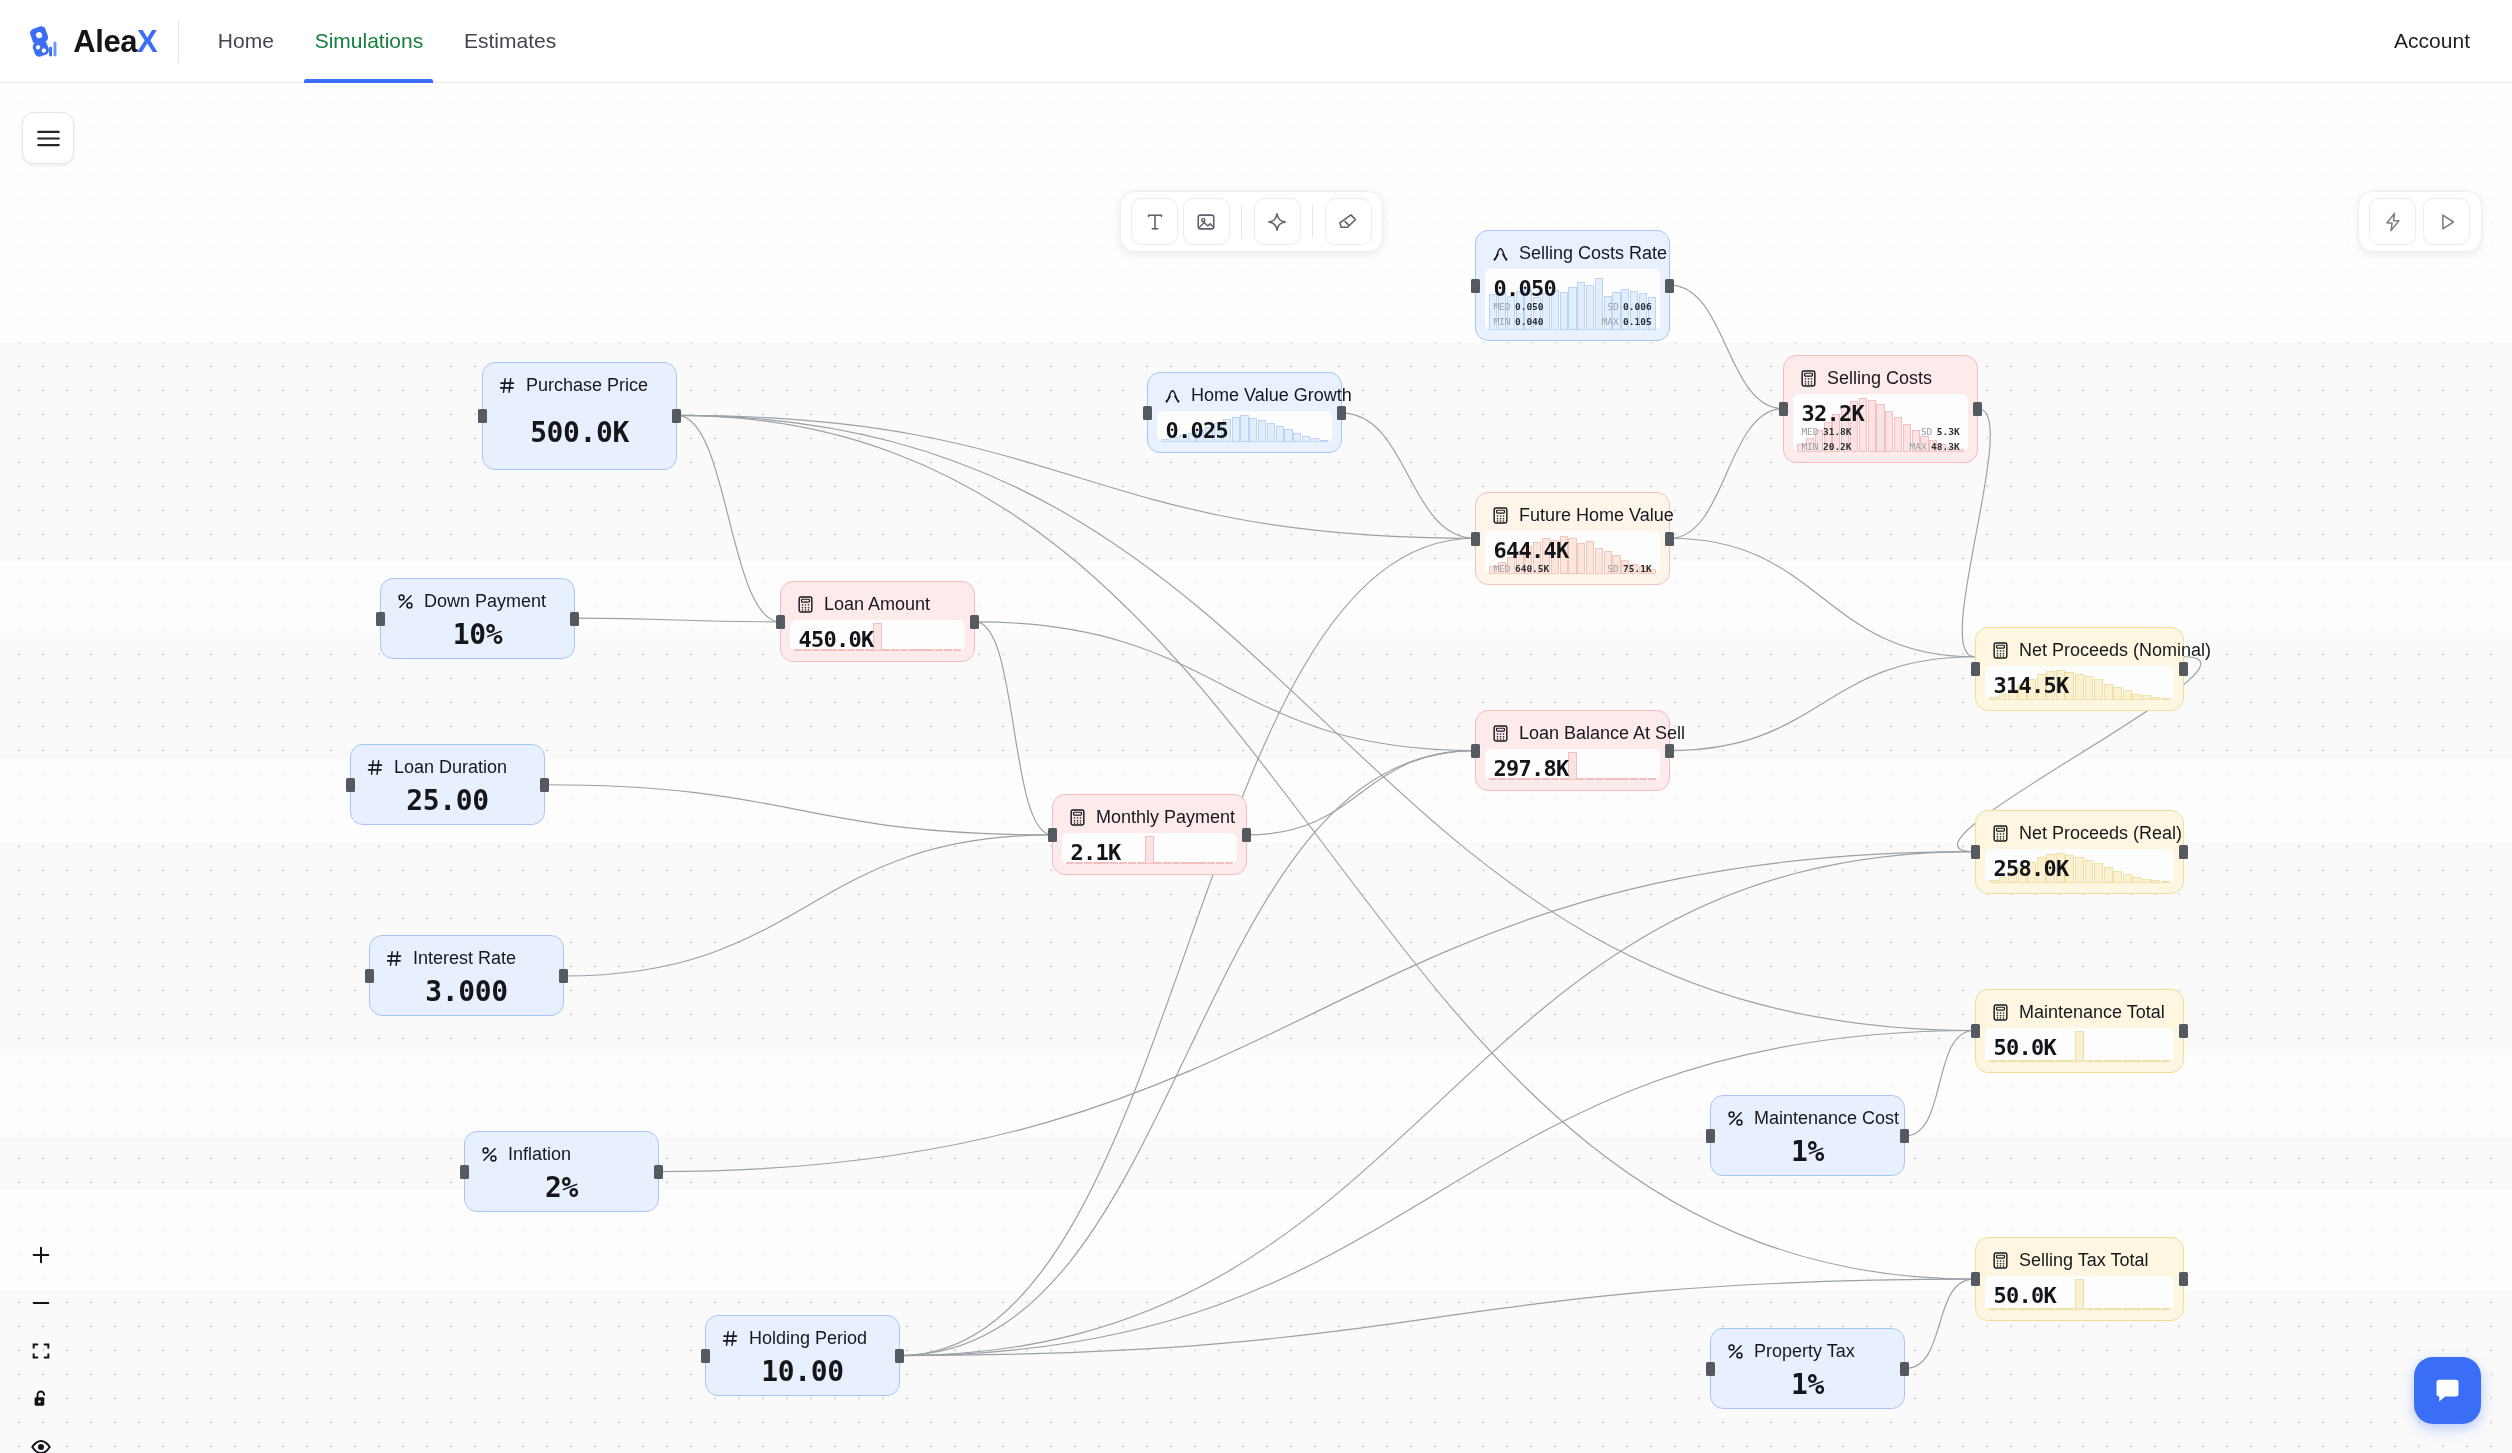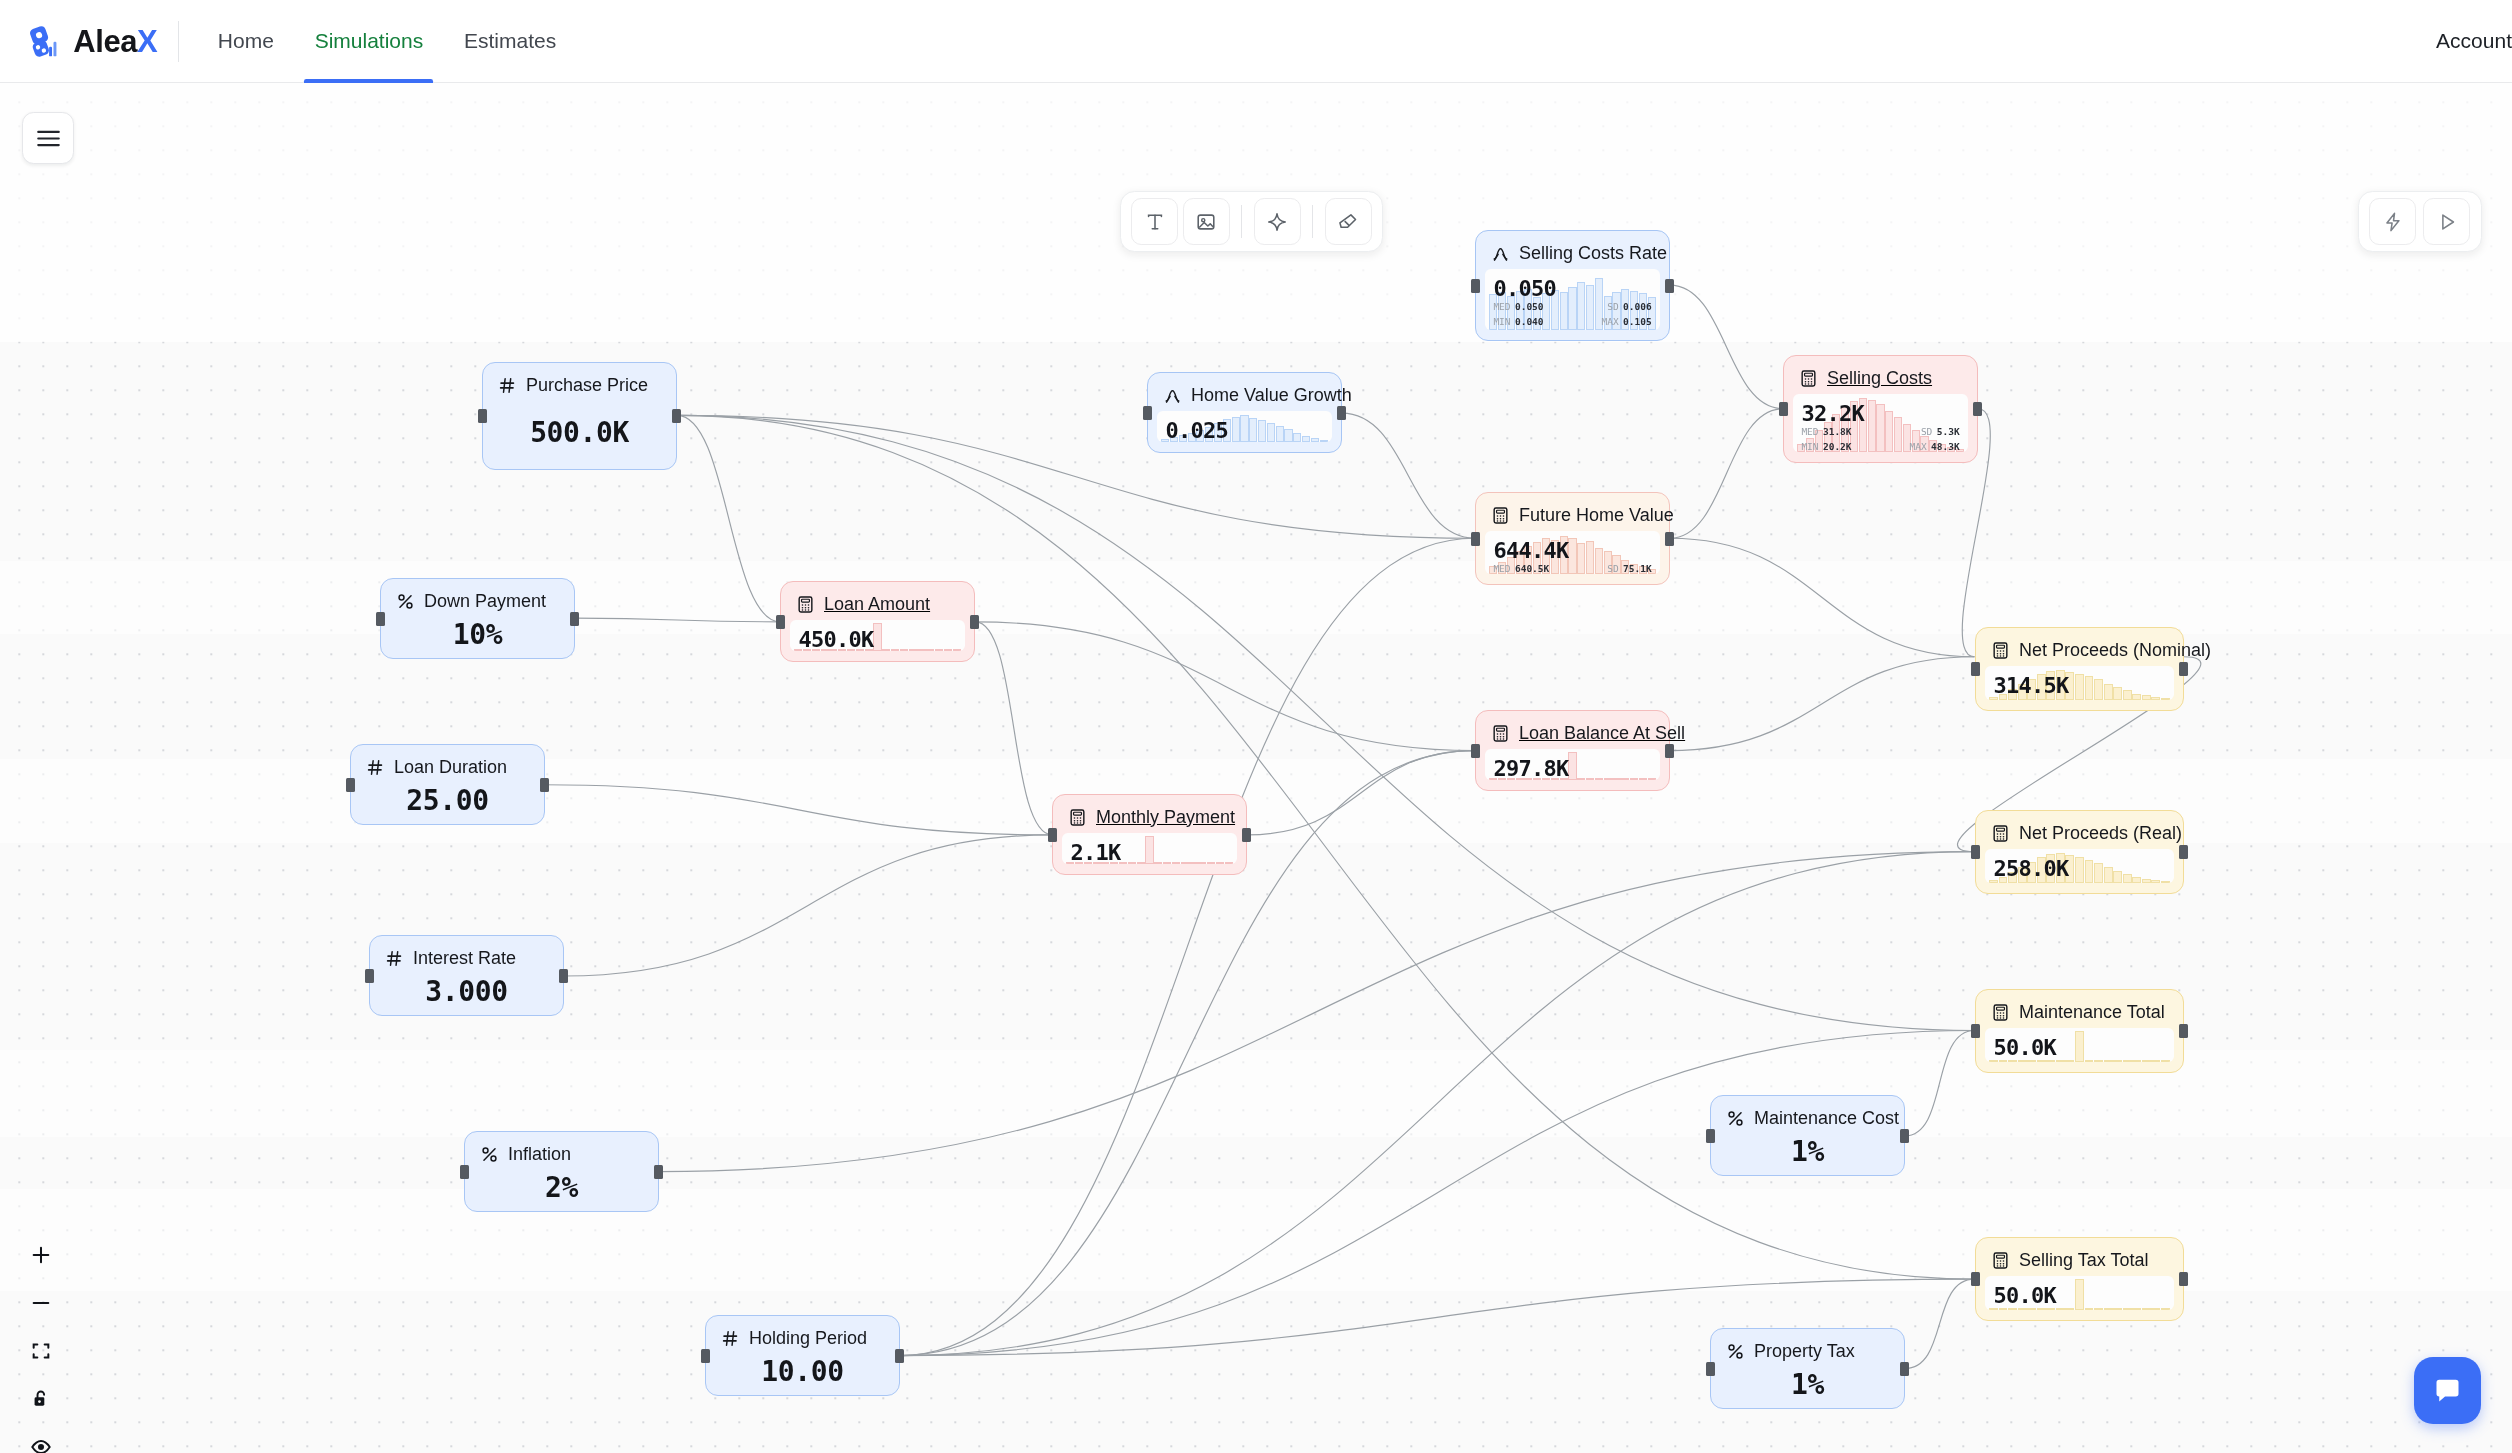--- a/index.html
+++ b/index.html
@@ -38,7 +38,7 @@
     content: ""; position: absolute; left: 10.2px; right: 10.2px; bottom: 0;
     height: 3.6px; background: #3b6ef6; border-radius: 2.2px 2.2px 0 0;
   }
-  .nav-right { margin-left: auto; }
+  .nav-right { margin-left: auto; padding-right: 42px; }
   .account-link { font-size: 21px; color: #1c2026; cursor: pointer; }
 
   

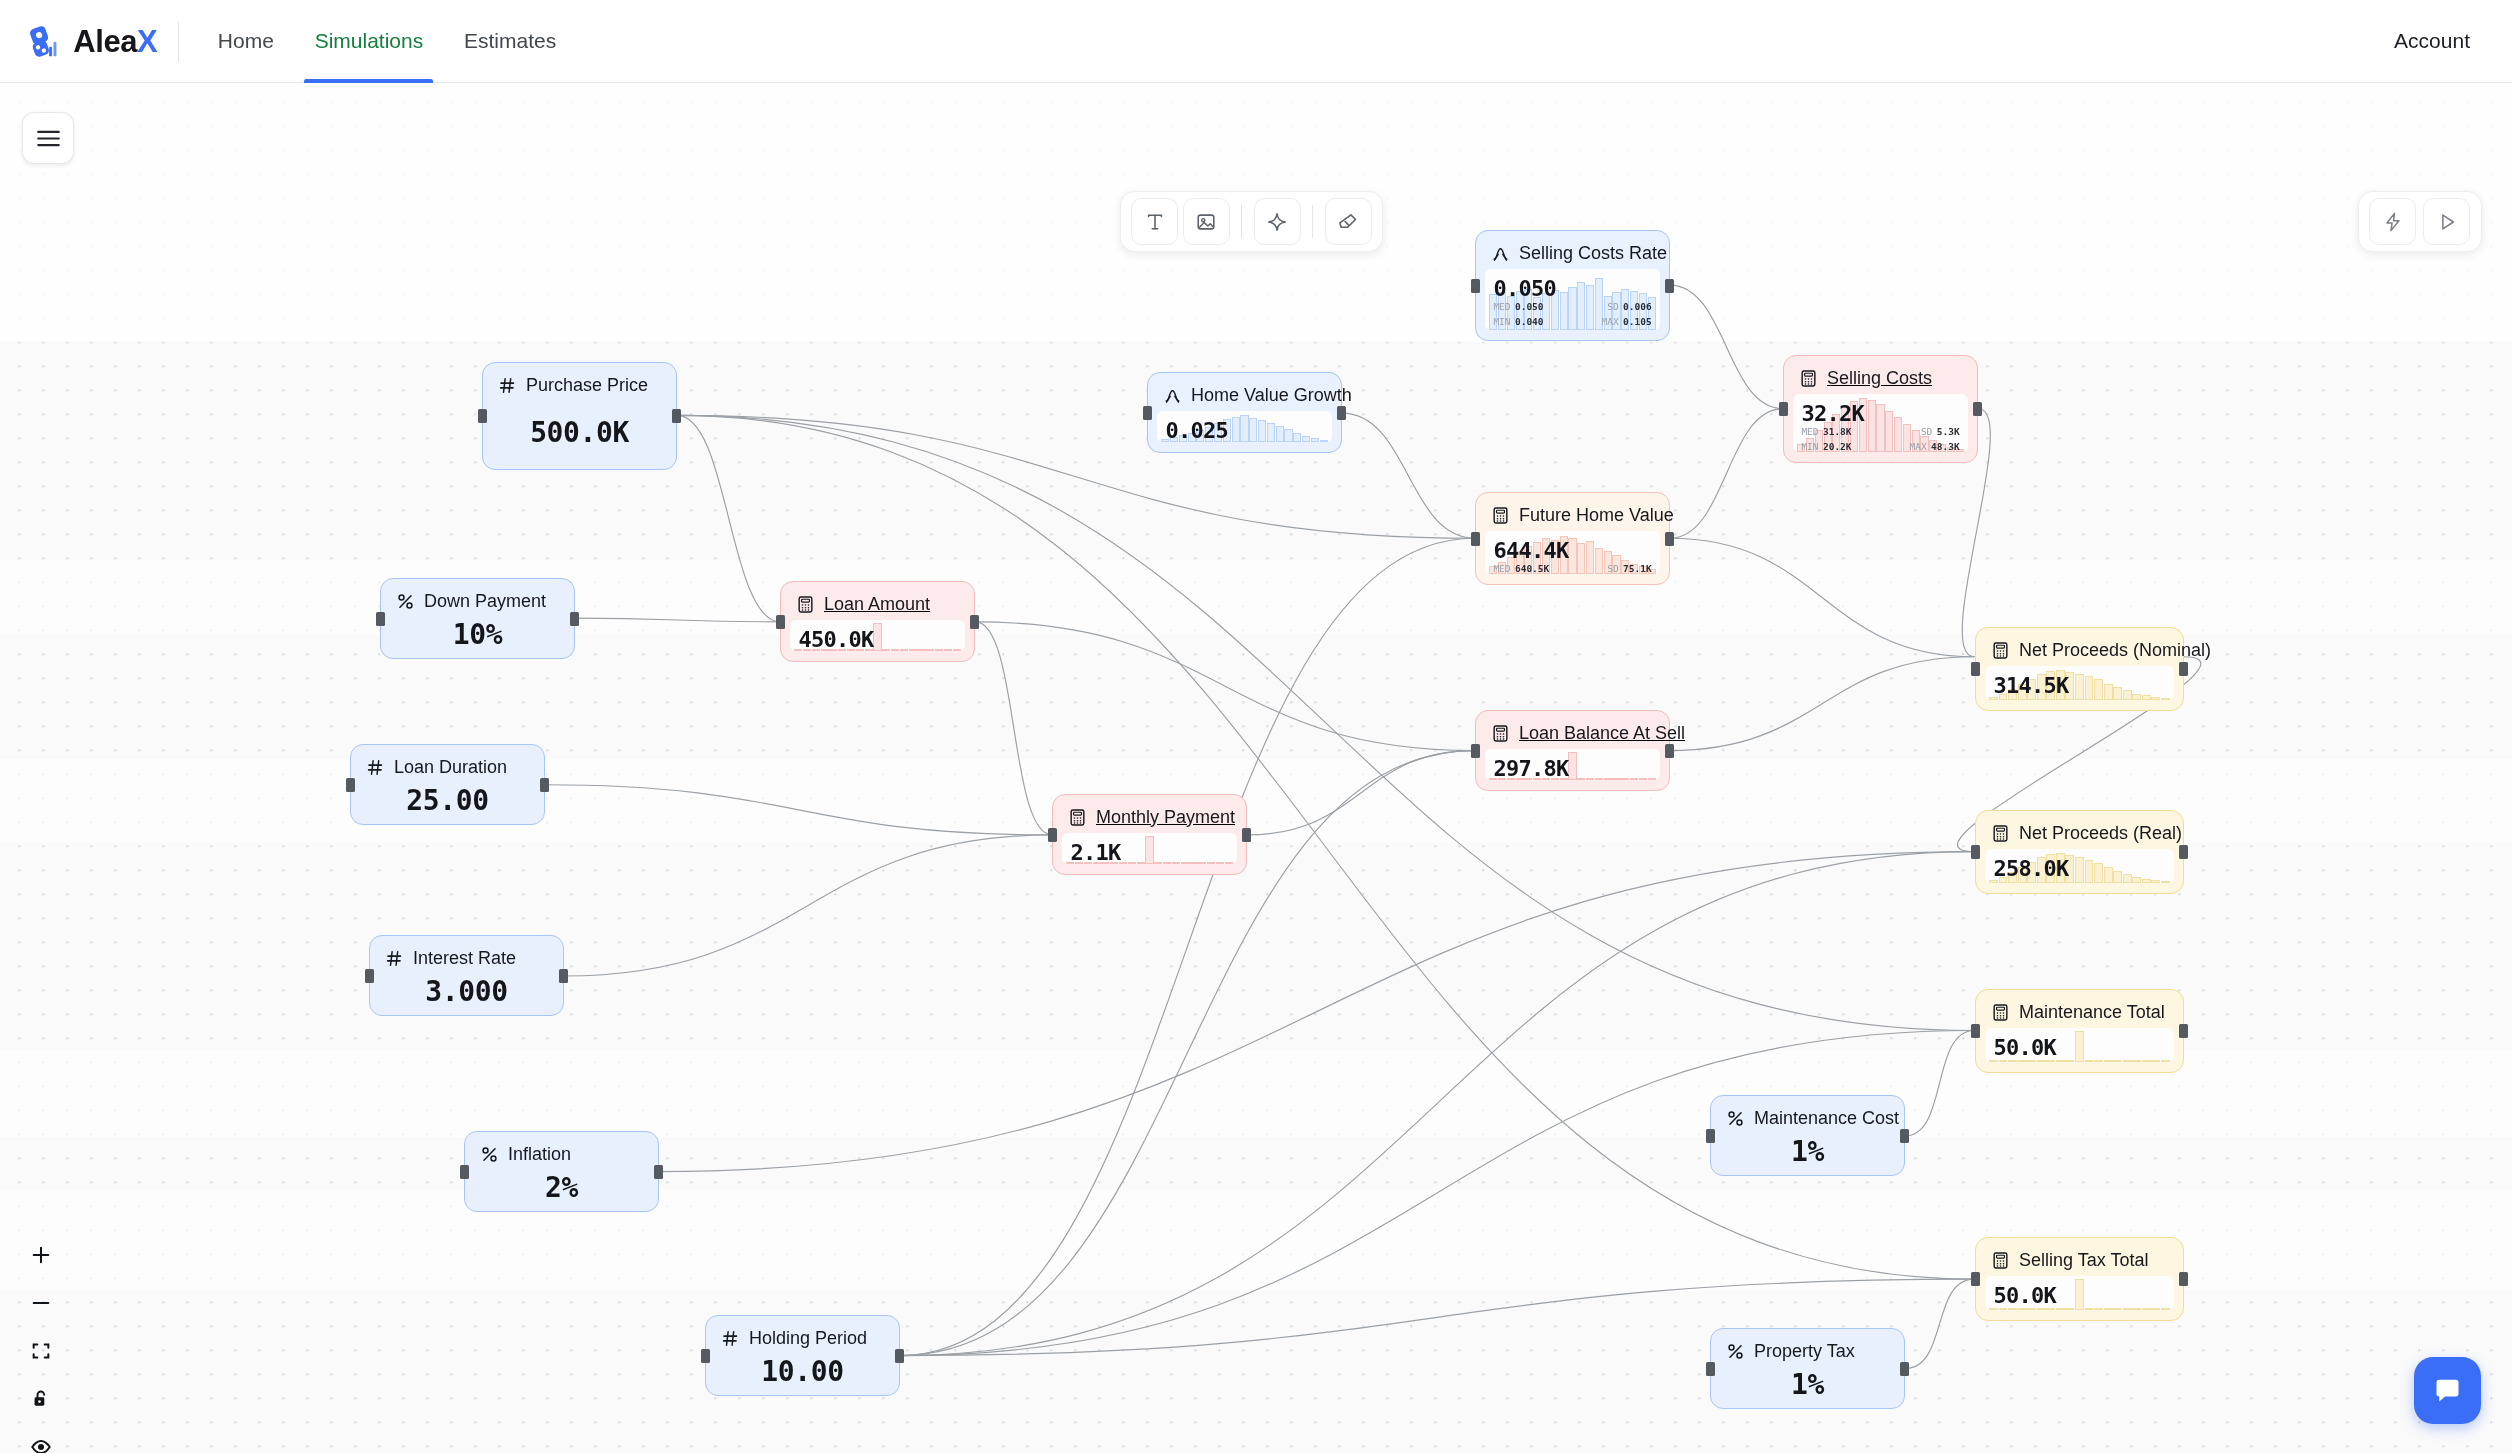--- a/index.html
+++ b/index.html
@@ -137,7 +137,7 @@
   
   .node.dist { background: #e9f1fe; border: 1.5px solid #a6c5f4; }
   
-  .node.calc-pink { background: #fdeaea; border: 1.5px solid #f4bcbc; text-decoration: underline; }
+  .node.calc-pink { background: #fdeaea; border: 1.5px solid #f4bcbc; }
   
   .node.calc-cream { background: #fdf6e0; border: 1.5px solid #f2dc97; }
   

